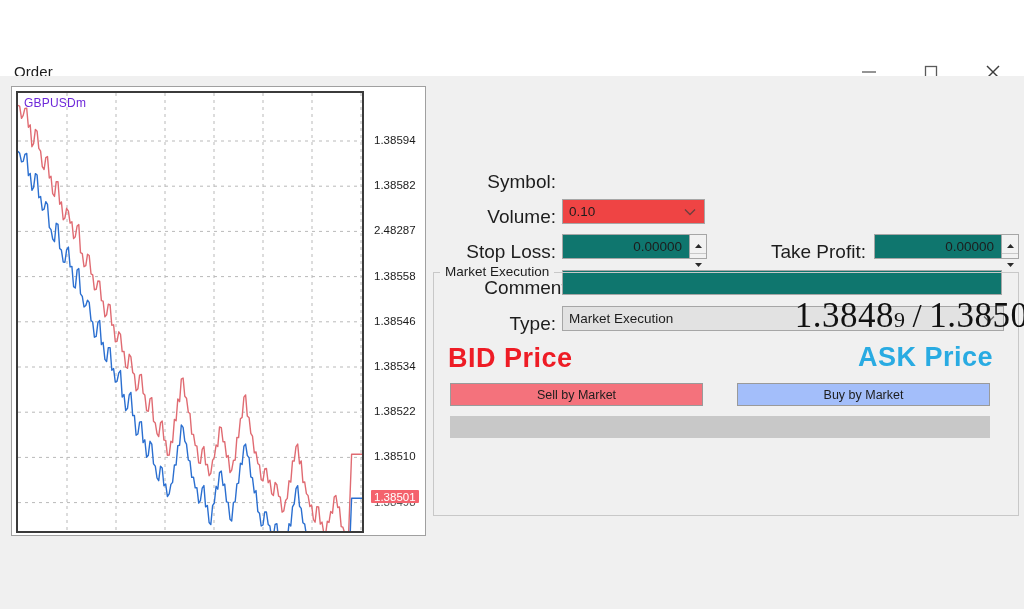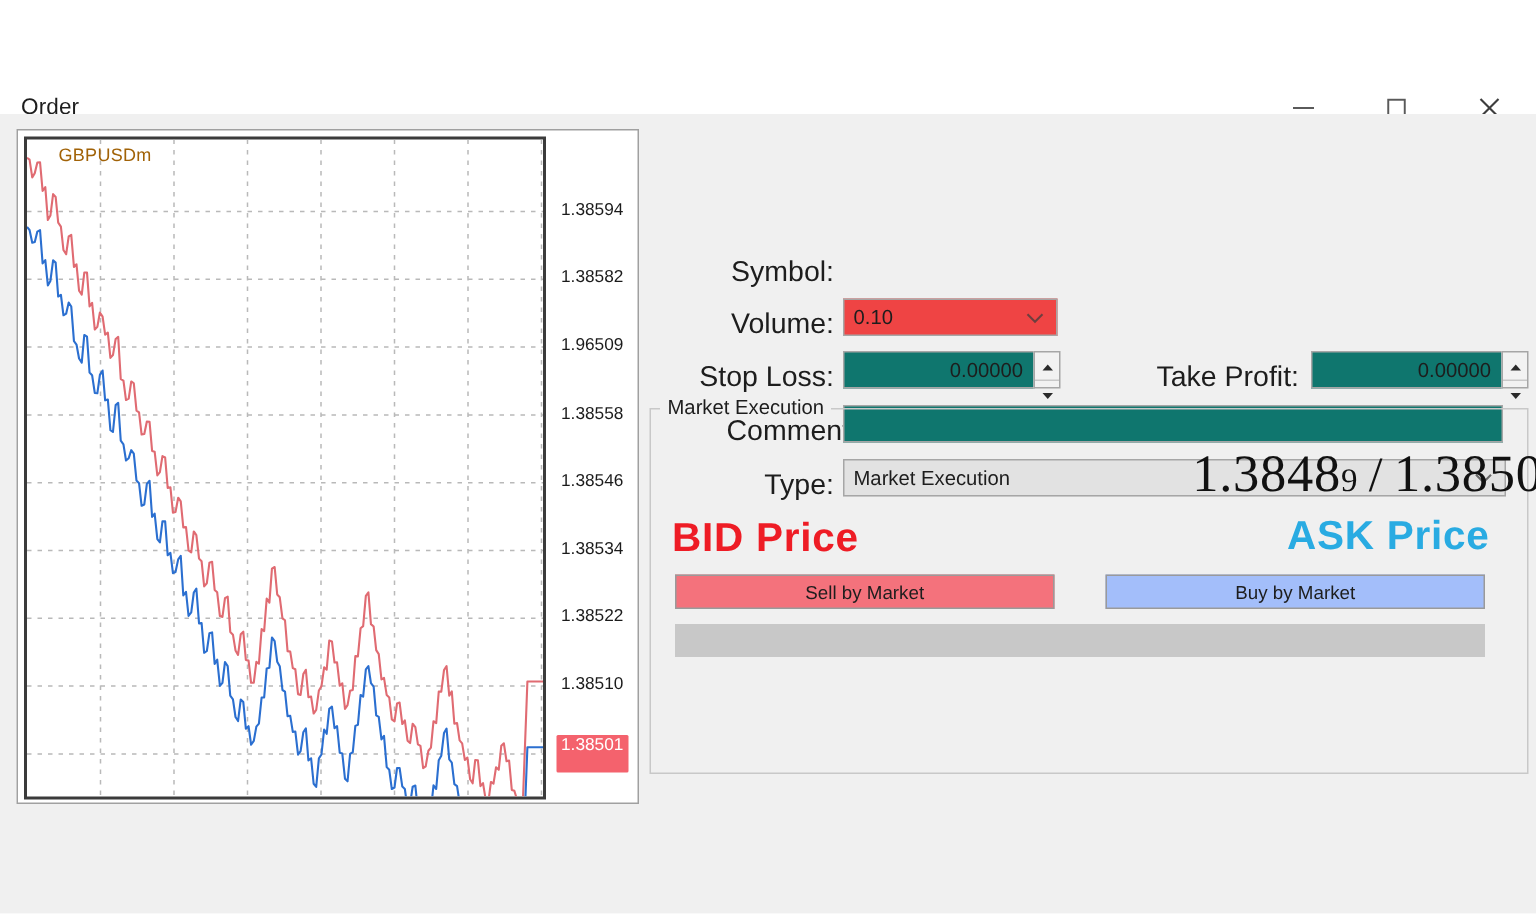--- a/index.html
+++ b/index.html
@@ -76,10 +76,9 @@
     position: absolute;
     left: 6px; top: 3px;
     font-size: 12px;
-    color: #a16207;
+    color: #6d28d9;
     z-index: 4;
     letter-spacing: .2px;
-    margin-left: 15px;
   }
   #chart-svg { position: absolute; left: 0; top: 0; }
 

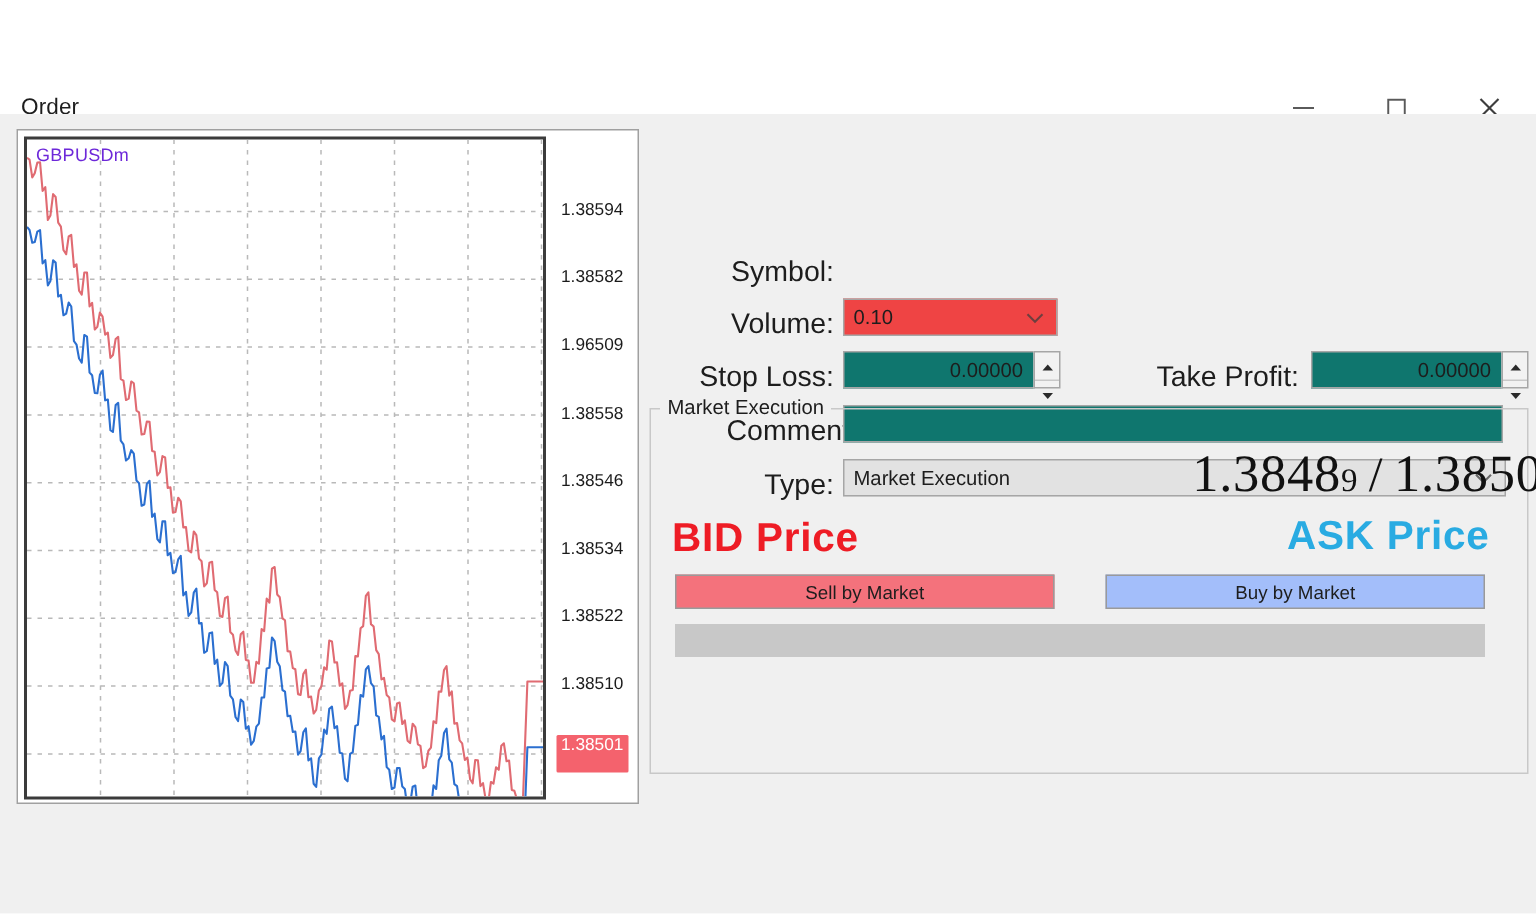--- a/index.html
+++ b/index.html
@@ -305,7 +305,7 @@
     <div id="price-scale">
         <div class="ytick" style="top: 43px;">1.38594</div>
         <div class="ytick" style="top: 88.2px;">1.38582</div>
-        <div class="ytick" style="top: 133.4px;">1.96509</div>
+        <div class="ytick" style="top: 133.4px;">2.48287</div>
         <div class="ytick" style="top: 178.6px;">1.38558</div>
         <div class="ytick" style="top: 223.8px;">1.38546</div>
         <div class="ytick" style="top: 269px;">1.38534</div>

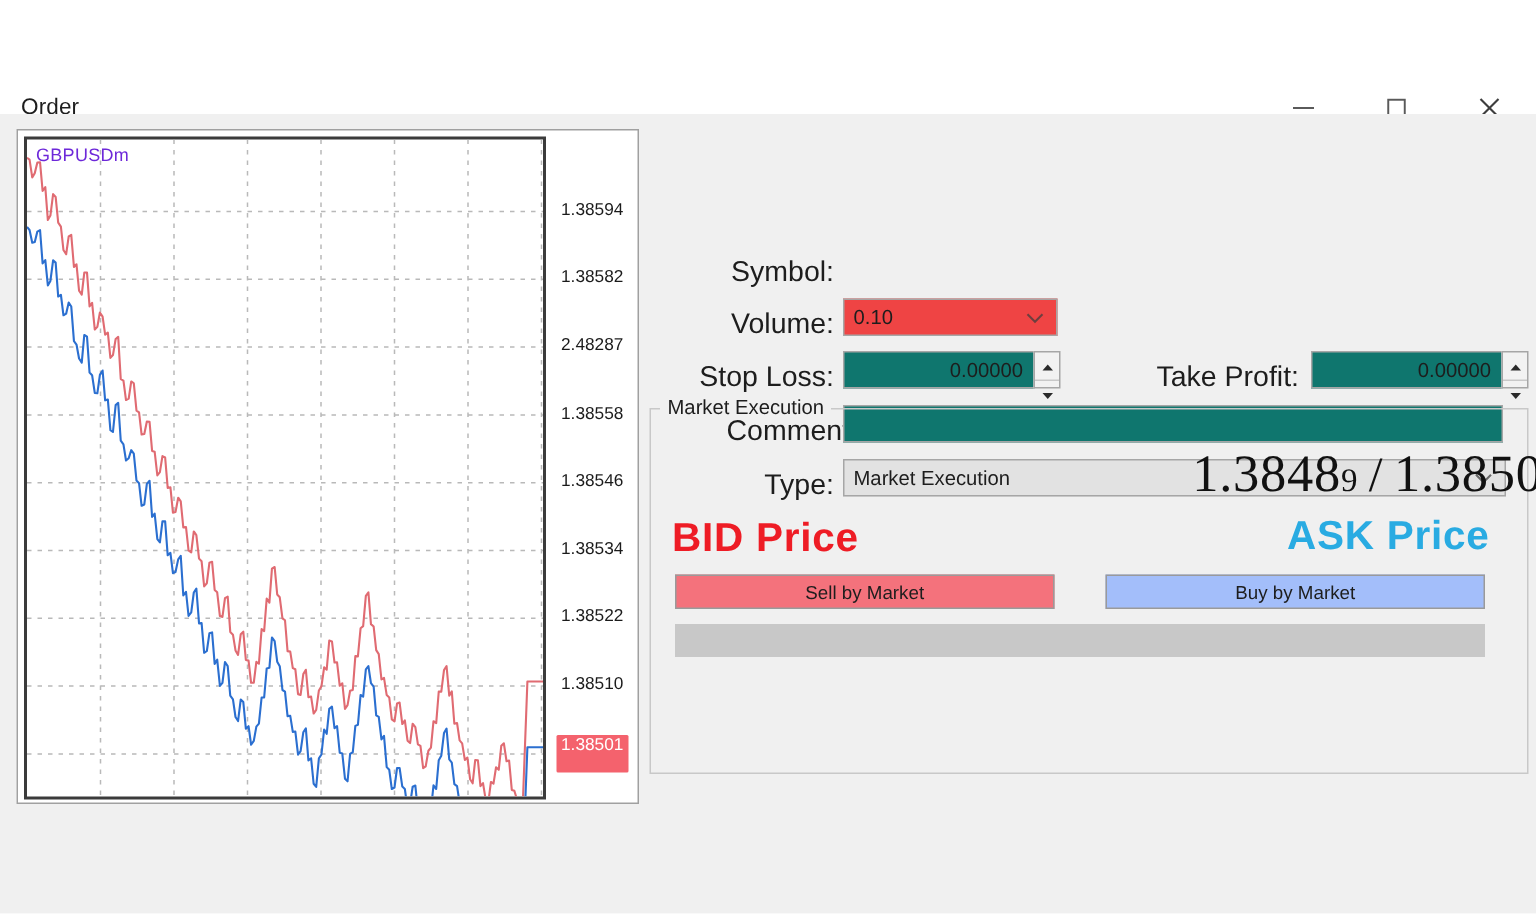--- a/index.html
+++ b/index.html
@@ -102,7 +102,7 @@
     left: 3px;
     font-size: 11.5px;
     color: #ffffff;
-    padding: 1px 3px 12px 3px;
+    padding: 1px 3px 0 3px;
     white-space: nowrap;
     border-radius: 1px;
     z-index: 6;

